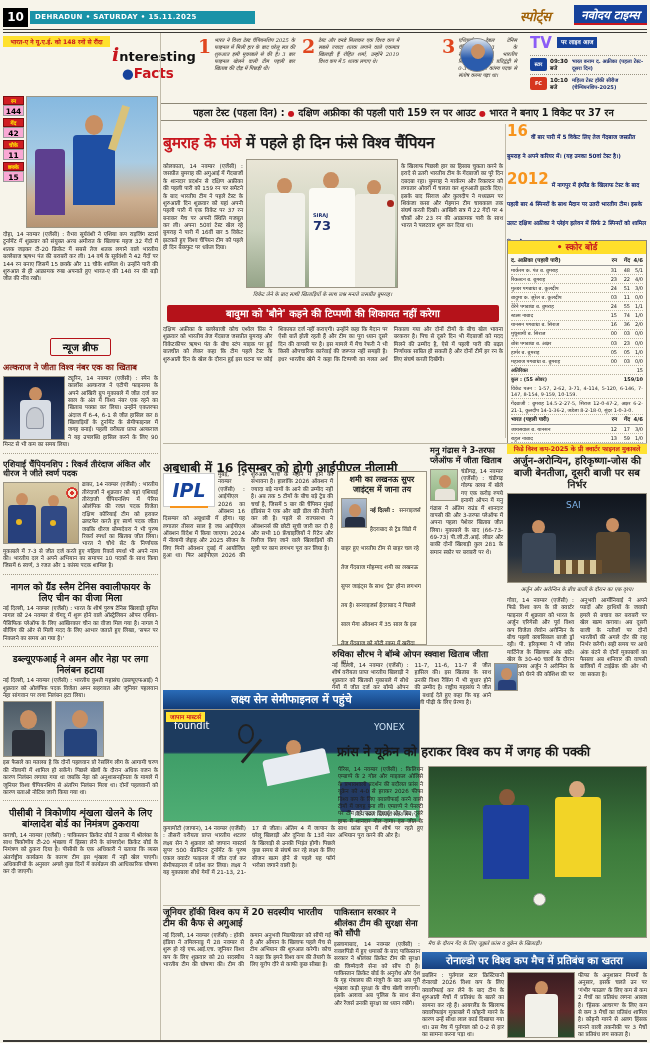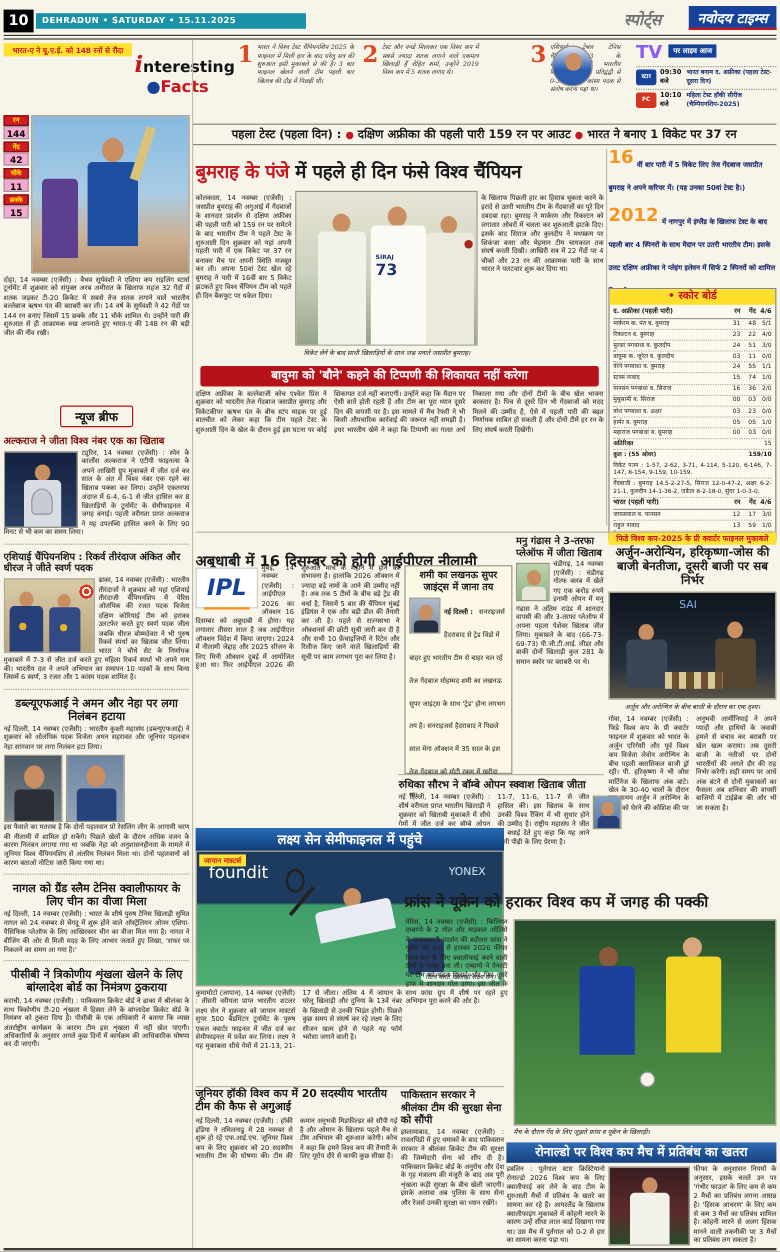--- a/index.html
+++ b/index.html
@@ -20,7 +20,7 @@
 
 #pgno{left:3px;top:8px;width:25px;height:19px;background:#000;color:#fff;font-size:12px;font-weight:bold;text-align:center;line-height:19px}
 #datebar{left:30px;top:11px;width:225px;height:13px;background:#1a93a8;color:#fff;font-size:7px;font-weight:bold;line-height:13px;padding-left:5px;letter-spacing:.4px}
-#sectionlbl{left:520px;top:7px;font-size:13px;font-weight:bold;font-style:italic;color:#737373}
+#sectionlbl{left:520px;top:7px;font-size:13px;font-weight:bold;font-style:italic;color:#a16207}
 #masthead{left:574px;top:5px;width:73px;height:20px;background:#16429b;color:#fff;font-size:11.5px;font-weight:bold;font-style:italic;text-align:center;line-height:20px;border-bottom:2px solid #c8161e}
 #hdrule{left:3px;top:29px;width:644px;height:4px;border-top:1.5px solid #3c3a36;border-bottom:.5px solid #3c3a36}
 

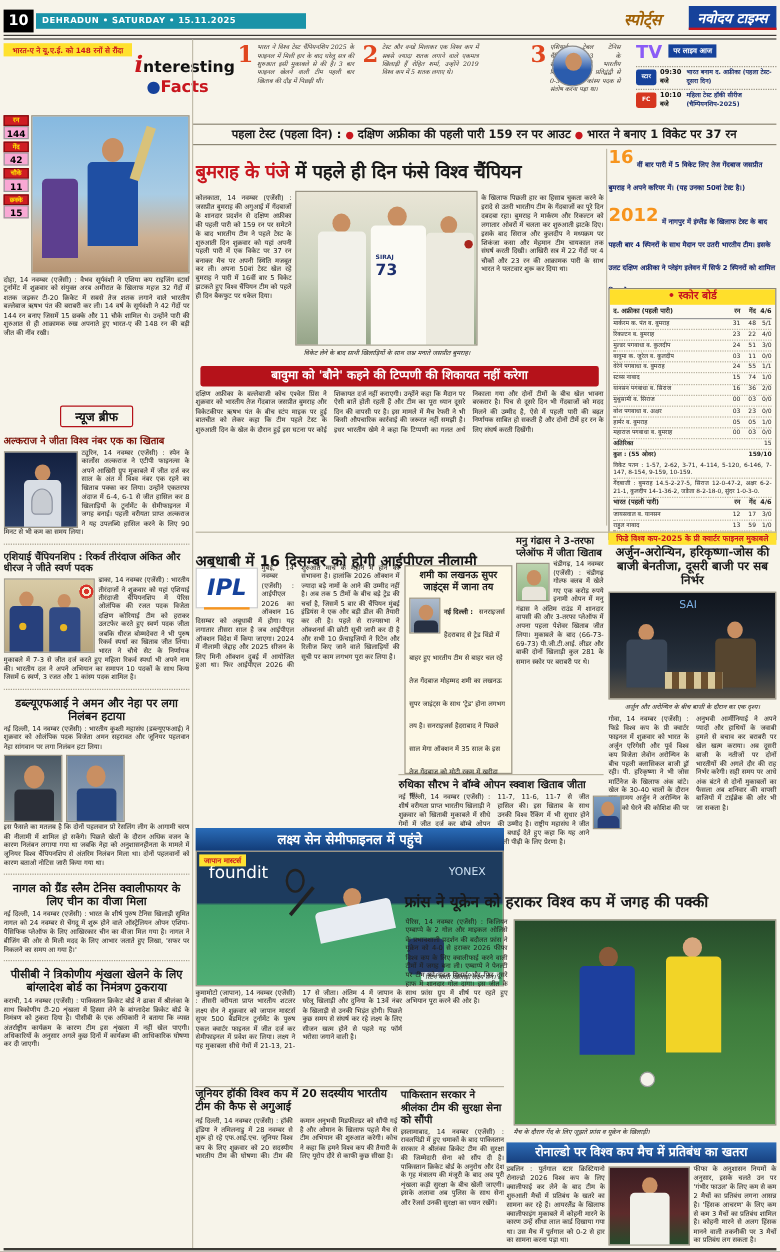--- a/index.html
+++ b/index.html
@@ -364,6 +364,10 @@
       <div class="bt">ढाका, 14 नवम्बर (एजेंसी) : भारतीय तीरंदाजों ने शुक्रवार को यहां एशियाई तीरंदाजी चैंपियनशिप में पेरिस ओलंपिक की रजत पदक विजेता दक्षिण कोरियाई टीम को हराकर उलटफेर करते हुए स्वर्ण पदक जीता जबकि धीरज बोम्मदेवरा ने भी पुरुष रिकर्व स्पर्धा का खिताब जीत लिया। भारत ने चौथे सेट के निर्णायक मुकाबले में 7-3 से जीत दर्ज करते हुए महिला रिकर्व स्पर्धा भी अपने नाम की। भारतीय दल ने अपने अभियान का समापन 10 पदकों के साथ किया जिसमें 6 स्वर्ण, 3 रजत और 1 कांस्य पदक शामिल है।</div>
     </div>
     <div class="nb-item">
+      <div class="nb-h big">नागल को ग्रैंड स्लैम टेनिस क्वालीफायर के लिए चीन का वीजा मिला</div>
+      <div class="bt">नई दिल्ली, 14 नवम्बर (एजेंसी) : भारत के शीर्ष पुरुष टेनिस खिलाड़ी सुमित नागल को 24 नवम्बर से चेंगदू में शुरू होने वाले ऑस्ट्रेलियन ओपन एशिया-पैसिफिक प्लेऑफ के लिए आखिरकार चीन का वीजा मिल गया है। नागल ने बीजिंग की ओर से मिली मदद के लिए आभार जताते हुए लिखा, 'सफर पर निकलने का समय आ गया है।'</div>
+    </div>
+    <div class="nb-item">
       <div class="nb-h big">डब्ल्यूएफआई ने अमन और नेहा पर लगा निलंबन हटाया</div>
       <div class="bt">नई दिल्ली, 14 नवम्बर (एजेंसी) : भारतीय कुश्ती महासंघ (डब्ल्यूएफआई) ने शुक्रवार को ओलंपिक पदक विजेता अमन सहरावत और जूनियर पहलवान नेहा सांगवान पर लगा निलंबन हटा लिया।</div>
       <div style="display:flex;gap:3px;margin:2px 0">
@@ -378,10 +382,6 @@
       </div>
       <div class="bt">इस फैसले का मतलब है कि दोनों पहलवान प्रो रेसलिंग लीग के आगामी चरण की नीलामी में शामिल हो सकेंगे। पिछले खेलों के दौरान अधिक वजन के कारण निलंबन लगाया गया था जबकि नेहा को अनुशासनहीनता के मामले में जूनियर विश्व चैंपियनशिप से अंतरिम निलंबन मिला था। दोनों पहलवानों को कारण बताओ नोटिस जारी किया गया था।</div>
     </div>
-    <div class="nb-item">
-      <div class="nb-h big">नागल को ग्रैंड स्लैम टेनिस क्वालीफायर के लिए चीन का वीजा मिला</div>
-      <div class="bt">नई दिल्ली, 14 नवम्बर (एजेंसी) : भारत के शीर्ष पुरुष टेनिस खिलाड़ी सुमित नागल को 24 नवम्बर से चेंगदू में शुरू होने वाले ऑस्ट्रेलियन ओपन एशिया-पैसिफिक प्लेऑफ के लिए आखिरकार चीन का वीजा मिल गया है। नागल ने बीजिंग की ओर से मिली मदद के लिए आभार जताते हुए लिखा, 'सफर पर निकलने का समय आ गया है।'</div>
-    </div>
     <div class="nb-item" style="border-bottom:none">
       <div class="nb-h big">पीसीबी ने त्रिकोणीय शृंखला खेलने के लिए बांग्लादेश बोर्ड का निमंत्रण ठुकराया</div>
       <div class="bt">कराची, 14 नवम्बर (एजेंसी) : पाकिस्तान क्रिकेट बोर्ड ने ढाका में श्रीलंका के साथ त्रिकोणीय टी-20 शृंखला में हिस्सा लेने के बांग्लादेश क्रिकेट बोर्ड के निमंत्रण को ठुकरा दिया है। पीसीबी के एक अधिकारी ने बताया कि व्यस्त अंतर्राष्ट्रीय कार्यक्रम के कारण टीम इस शृंखला में नहीं खेल पाएगी। अधिकारियों के अनुसार अगले कुछ दिनों में कार्यक्रम की आधिकारिक घोषणा कर दी जाएगी।</div>

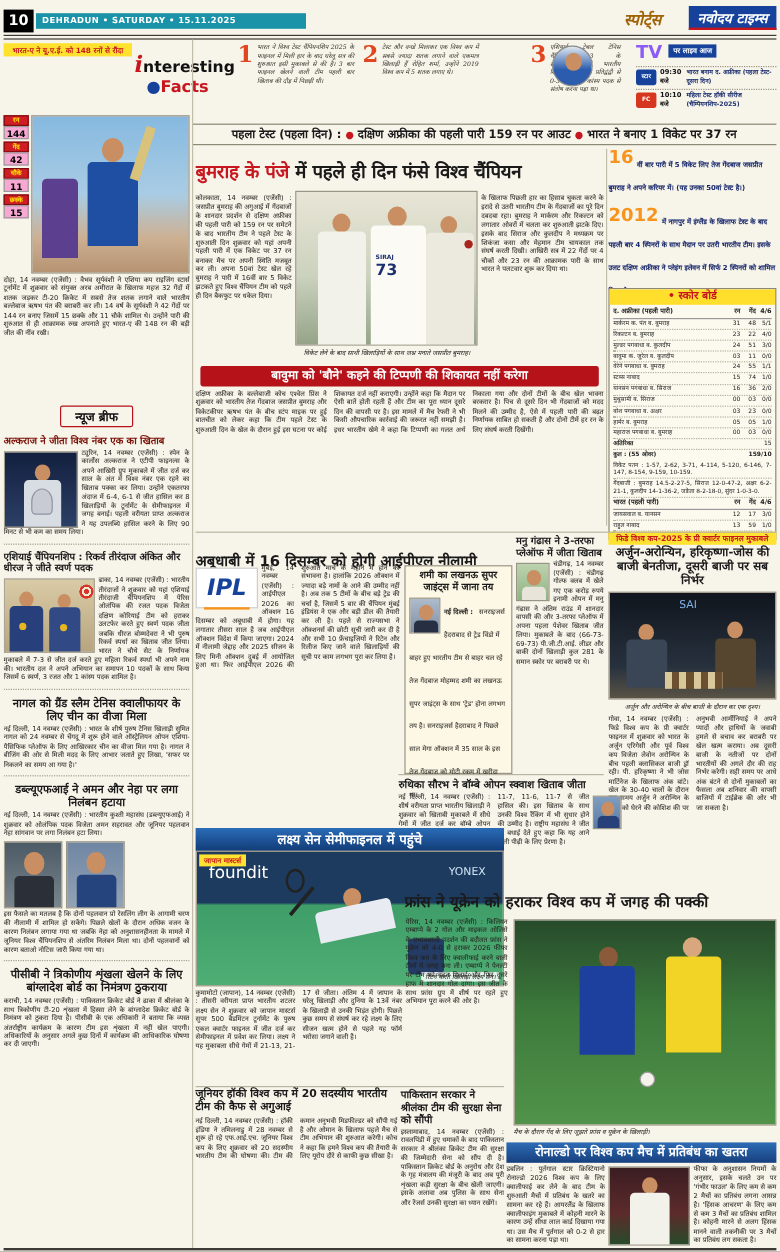--- a/index.html
+++ b/index.html
@@ -436,7 +436,7 @@
   <div class="ab" id="badm-bar">लक्ष्य सेन सेमीफाइनल में पहुंचे</div>
   <div class="ab" id="badm-tag">जापान मास्टर्स</div>
   <div class="photo" id="ph-badm">
-    <span class="boardtxt" style="left:10px;top:10px;font-size:14px">foundit</span>
+    <span class="boardtxt" style="left:10px;top:10px;font-size:10px">foundit</span>
     <span class="boardtxt" style="left:210px;top:12px;font-size:9px;color:#cfe3f5">YONEX</span>
     <div class="face" style="left:122px;top:30px;width:15px;height:16px"></div>
     <div class="shirt" style="left:100px;top:44px;width:64px;height:26px;background:#e8ecf2;transform:rotate(-12deg)"></div>

